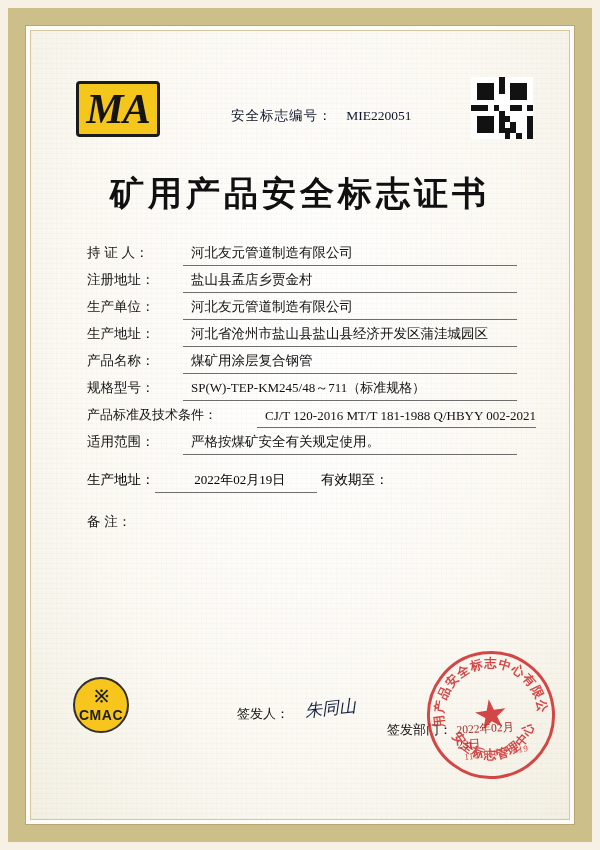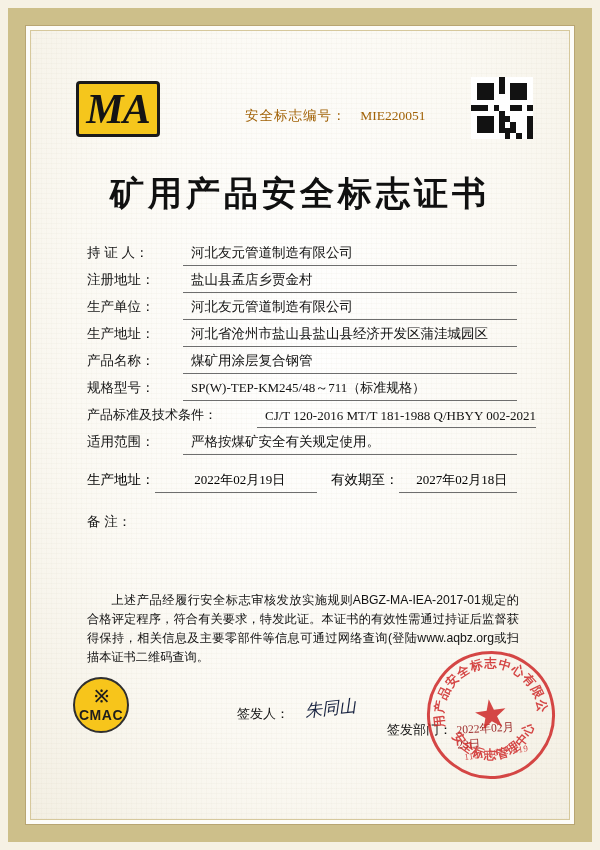--- a/index.html
+++ b/index.html
@@ -98,10 +98,10 @@
 
   .cert-no-row {
     position: absolute;
-    left: 214px;
+    left: 200px;
     top: 76px;
     font-size: 13.5px;
-    color: #a16207;
+    color: #0f172a;
     white-space: nowrap;
   }
   .cert-no-row .lbl {

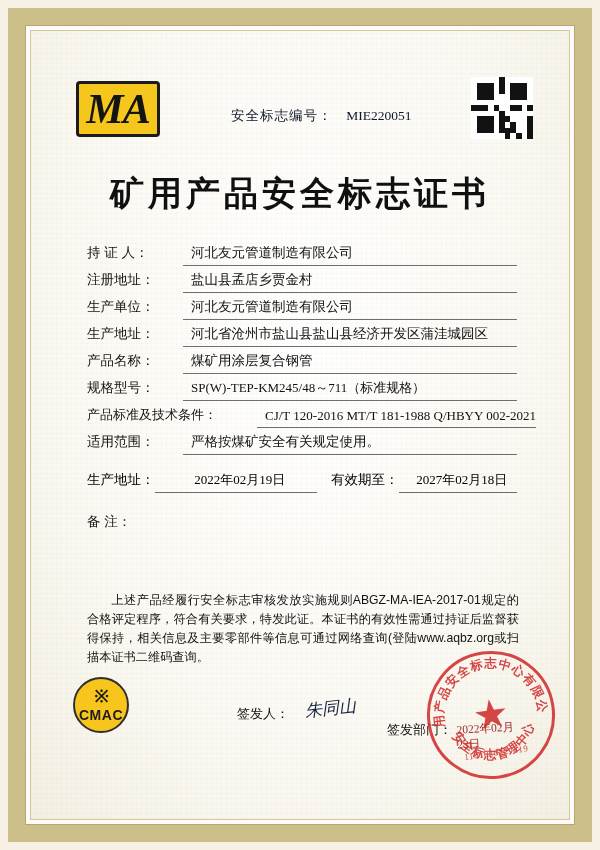--- a/index.html
+++ b/index.html
@@ -180,7 +180,7 @@
   
   .frow2 { height: 30px; display:flex; align-items:flex-end; }
   .frow2 .c1 { display:flex; align-items:flex-end; width: 230px; }
-  .frow2 .c2 { display:flex; align-items:flex-end; flex:1; margin-left: 14px;}
+  .frow2 .c2 { display:flex; align-items:flex-end; flex:1; margin-left: 4px;}
   .frow2 .lb { font-size: 13.5px; white-space: nowrap; padding-bottom:4px; }
   .frow2 .vl {
     flex:1; border-bottom: 1px solid #6e6e6e; font-family:"Liberation Serif", serif;

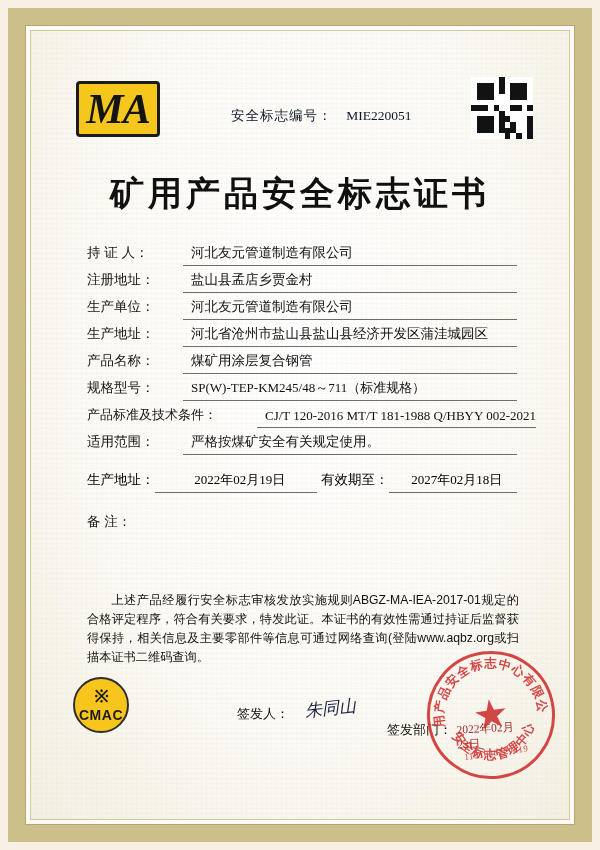--- a/index.html
+++ b/index.html
@@ -501,7 +501,6 @@
         </div>
         <div class="c2">
           <div class="lb">有效期至：</div>
-          <div class="vl">2027年02月18日</div>
         </div>
       </div>
 

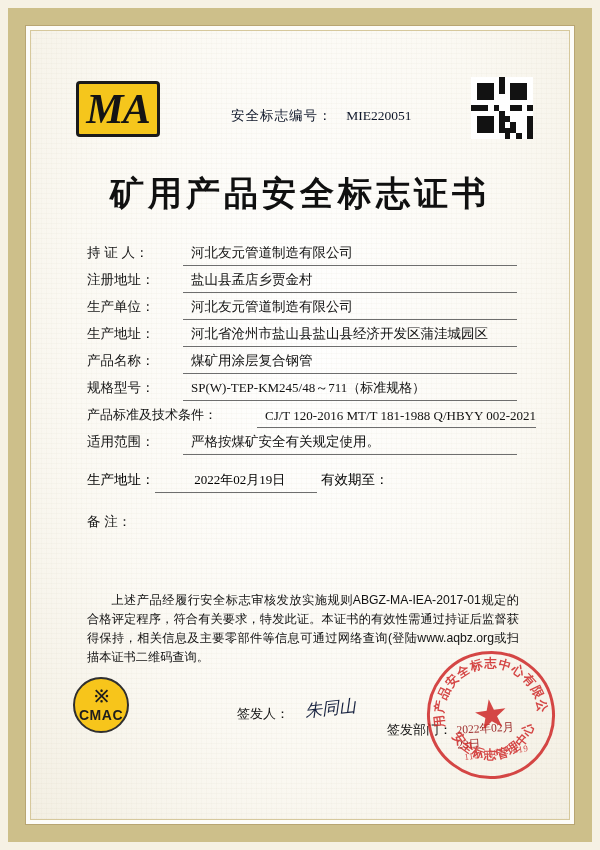--- a/index.html
+++ b/index.html
@@ -512,7 +512,6 @@
       </div>
     </div>
 
-    <div class="para">上述产品经履行安全标志审核发放实施规则ABGZ-MA-IEA-2017-01规定的合格评定程序，符合有关要求，特发此证。本证书的有效性需通过持证后监督获得保持，相关信息及主要零部件等信息可通过网络查询(登陆www.aqbz.org或扫描本证书二维码查询。</div>
 
     <div class="cmac">
       <div class="mark">※</div>

